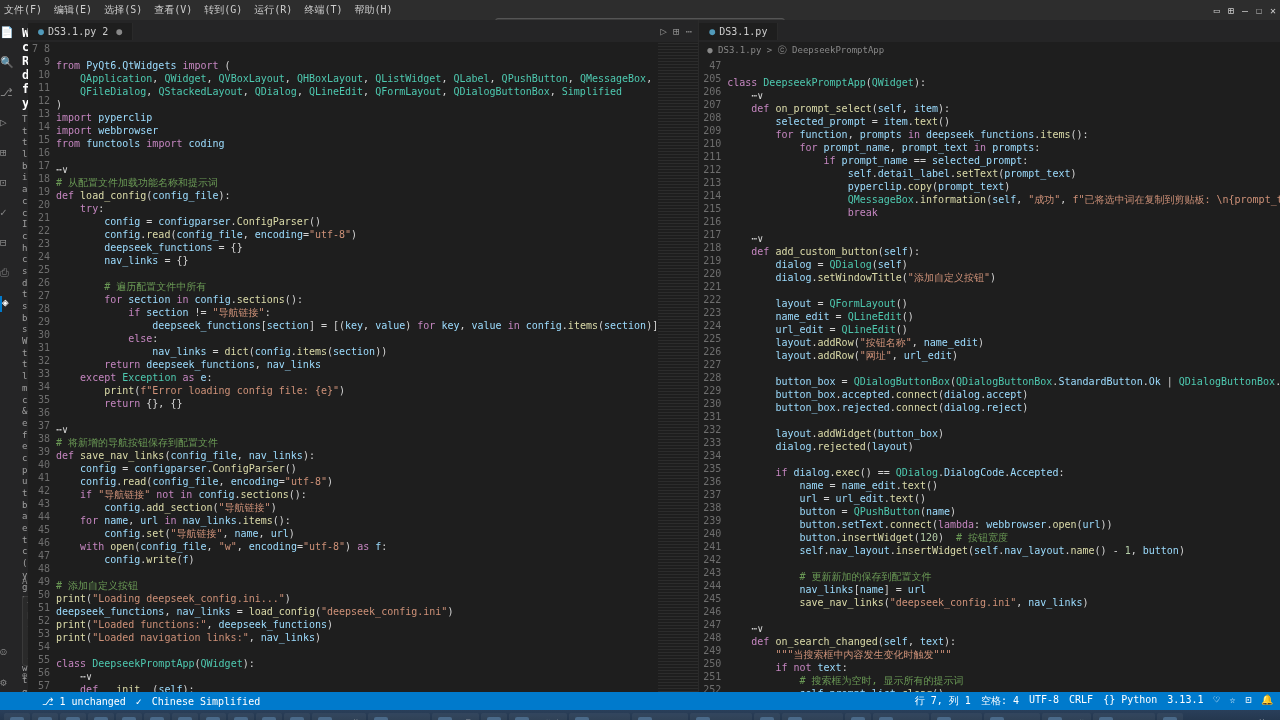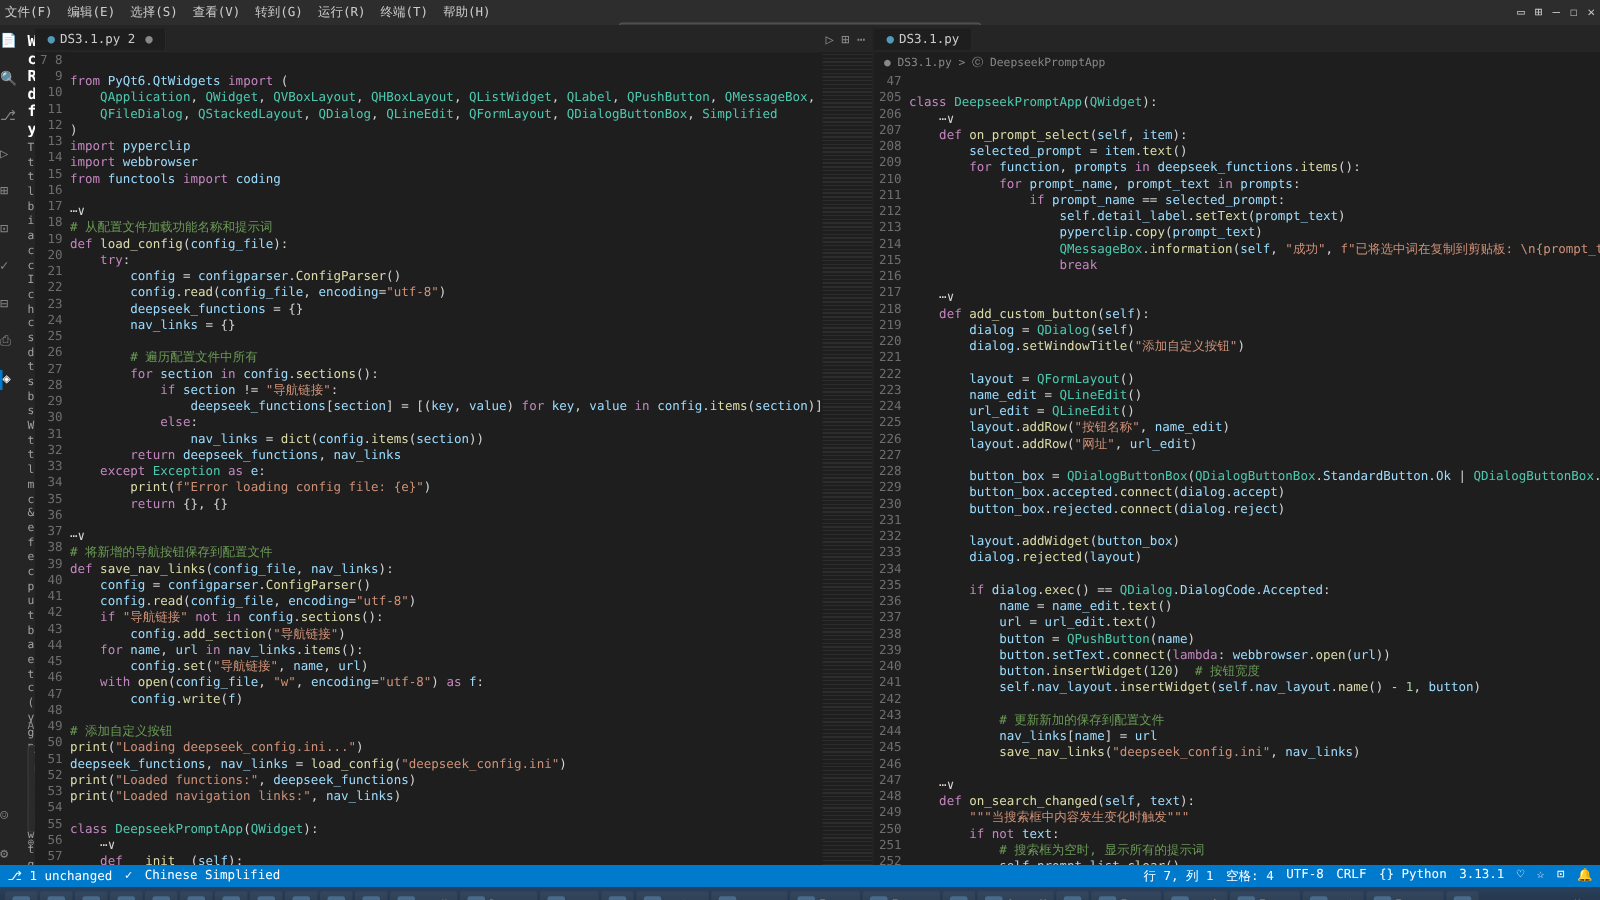--- a/index.html
+++ b/index.html
@@ -47,7 +47,7 @@
 .num { color: #b5cea8; }
 
 .statusbar { height: 18px; background: #007acc; display: flex; align-items: center; padding: 0 6px; font-size: 10px; color: #fff; justify-content: space-between; }
-.statusbar .left, .statusbar .right { display: flex; gap: 10px; }
+.statusbar .left, .statusbar .right { display: flex; gap: 10px; margin-left: 36px; }
 
 .taskbar { height: 28px; background: linear-gradient(#2a3f5a, #1a2a3a); display: flex; align-items: center; padding: 0 4px; gap: 2px; }
 .taskbar-item { height: 22px; padding: 0 6px; background: rgba(255,255,255,0.05); border-radius: 2px; display: flex; align-items: center; font-size: 9px; color: #ddd; gap: 3px; cursor: pointer; }

